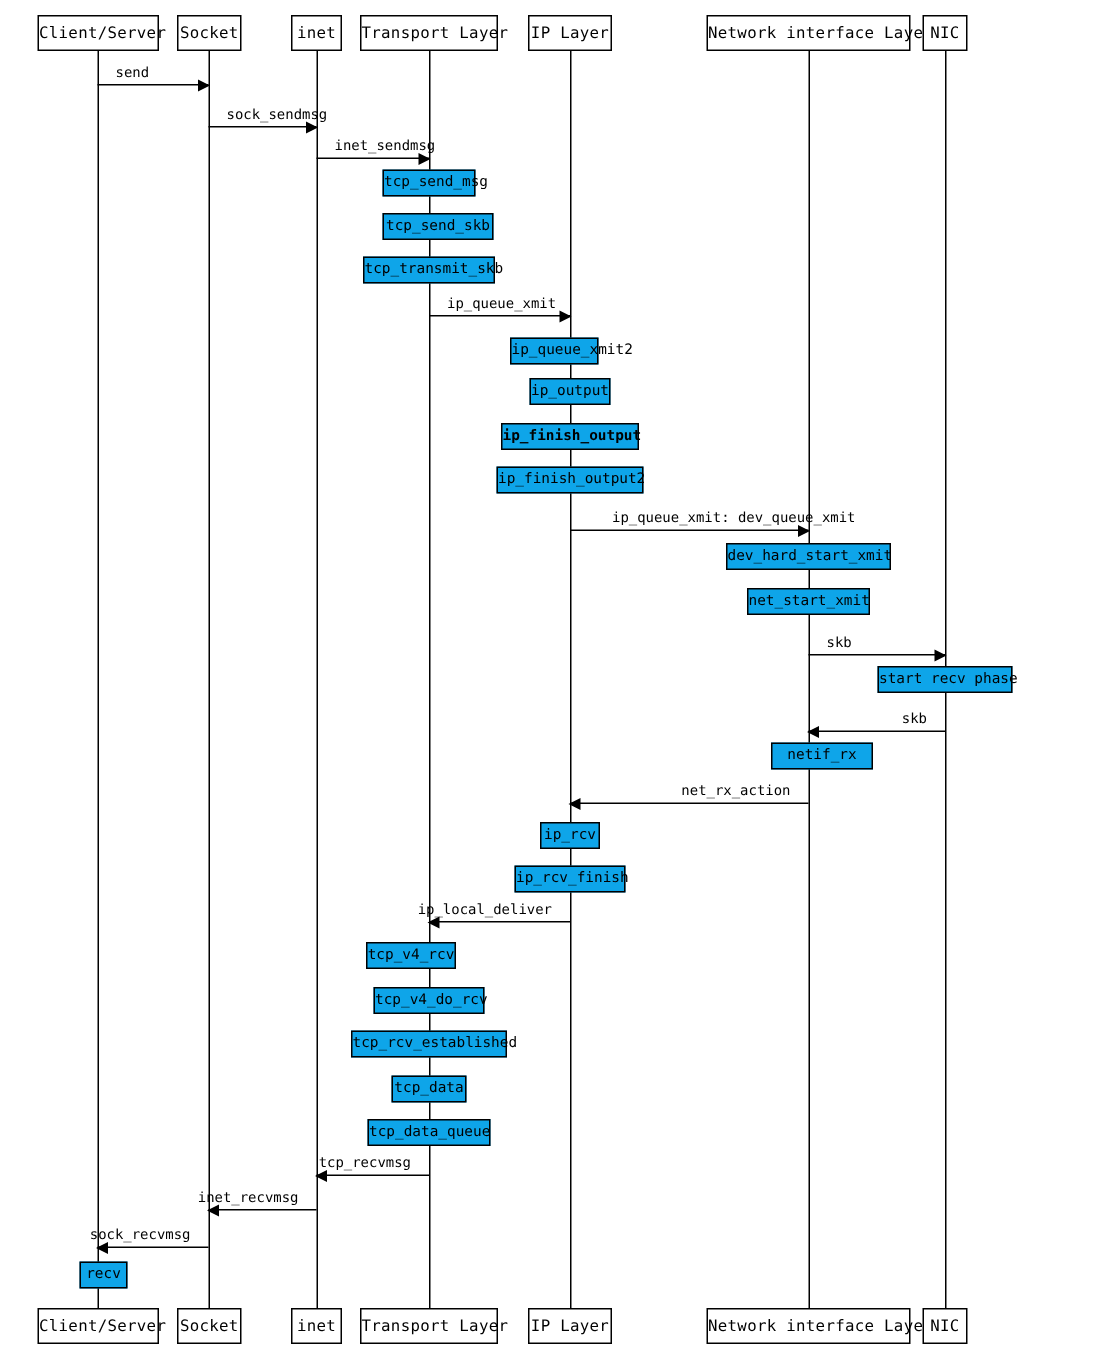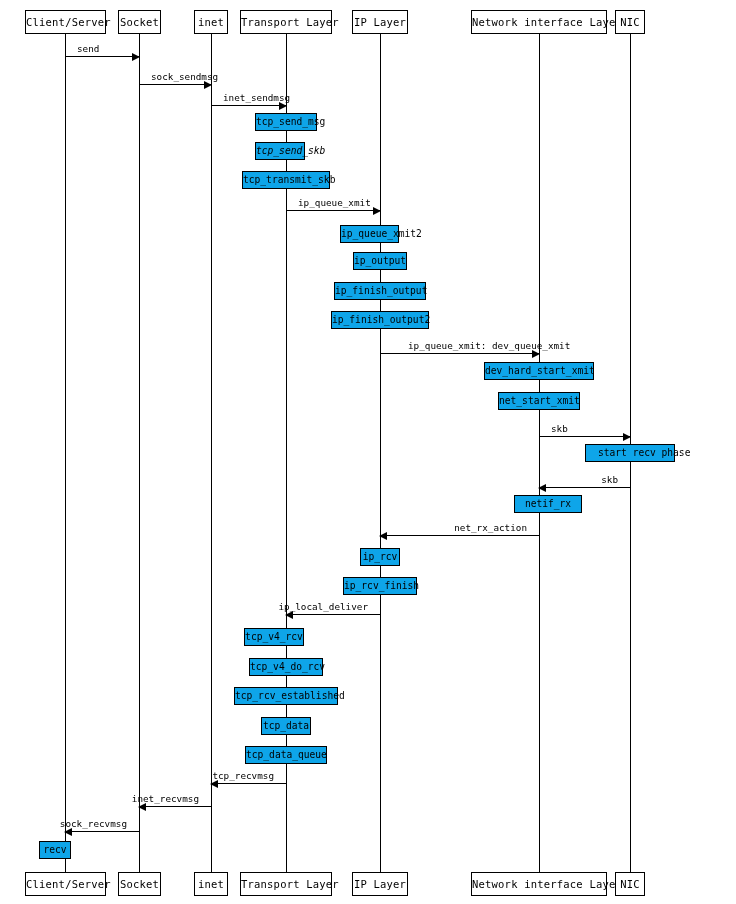--- a/index.html
+++ b/index.html
@@ -75,7 +75,7 @@
     <div class="arrow left" style="left: 65px; width: 74px; top: 831px;"></div>
     <div class="alabel" style="top: 818px; left: auto; right: 609px;">sock_recvmsg</div>
     <div class="actionbox" style="width: 62px; left: 255px; top: 113px;">tcp_send_msg</div>
-    <div class="actionbox" style="width: 50px; left: 255px; top: 142px; font-style: italic;">tcp_send_skb</div>
+    <div class="actionbox" style="width: 74px; left: 255px; top: 142px;">tcp_send_skb</div>
     <div class="actionbox" style="width: 88px; left: 242px; top: 171px;">tcp_transmit_skb</div>
     <div class="actionbox" style="width: 59px; left: 340px; top: 225px;">ip_queue_xmit2</div>
     <div class="actionbox" style="width: 54px; left: 353px; top: 252px;">ip_output</div>

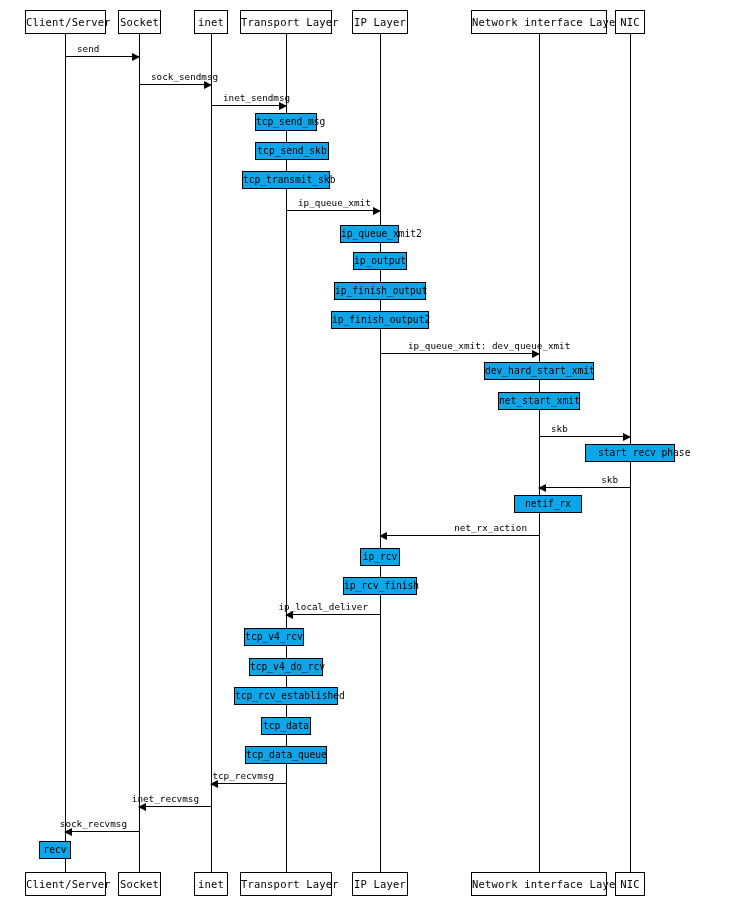--- a/index.html
+++ b/index.html
@@ -79,7 +79,7 @@
     <div class="actionbox" style="width: 88px; left: 242px; top: 171px;">tcp_transmit_skb</div>
     <div class="actionbox" style="width: 59px; left: 340px; top: 225px;">ip_queue_xmit2</div>
     <div class="actionbox" style="width: 54px; left: 353px; top: 252px;">ip_output</div>
-    <div class="actionbox" style="width: 92px; left: 334px; top: 282px;">ip_finish_output</div>
+    <div class="actionbox" style="width: 92px; left: 334px; top: 282px; font-weight: bold;">ip_finish_output</div>
     <div class="actionbox" style="width: 98px; left: 331px; top: 311px;">ip_finish_output2</div>
     <div class="actionbox" style="width: 110px; left: 484px; top: 362px;">dev_hard_start_xmit</div>
     <div class="actionbox" style="width: 82px; left: 498px; top: 392px;">net_start_xmit</div>

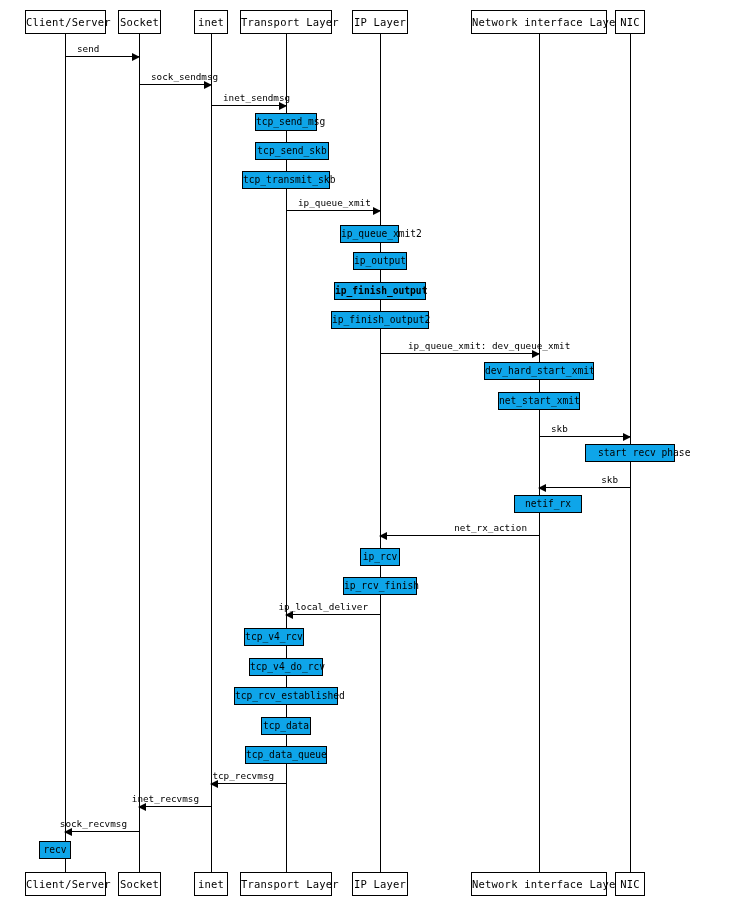--- a/index.html
+++ b/index.html
@@ -83,7 +83,7 @@
     <div class="actionbox" style="width: 98px; left: 331px; top: 311px;">ip_finish_output2</div>
     <div class="actionbox" style="width: 110px; left: 484px; top: 362px;">dev_hard_start_xmit</div>
     <div class="actionbox" style="width: 82px; left: 498px; top: 392px;">net_start_xmit</div>
-    <div class="actionbox" style="width: 90px; left: 585px; top: 444px; padding-left: 12px;">start recv phase</div>
+    <div class="actionbox" style="width: 90px; left: 585px; top: 444px;">start recv phase</div>
     <div class="actionbox" style="width: 68px; left: 514px; top: 495px;">netif_rx</div>
     <div class="actionbox" style="width: 40px; left: 360px; top: 548px;">ip_rcv</div>
     <div class="actionbox" style="width: 74px; left: 343px; top: 577px;">ip_rcv_finish</div>

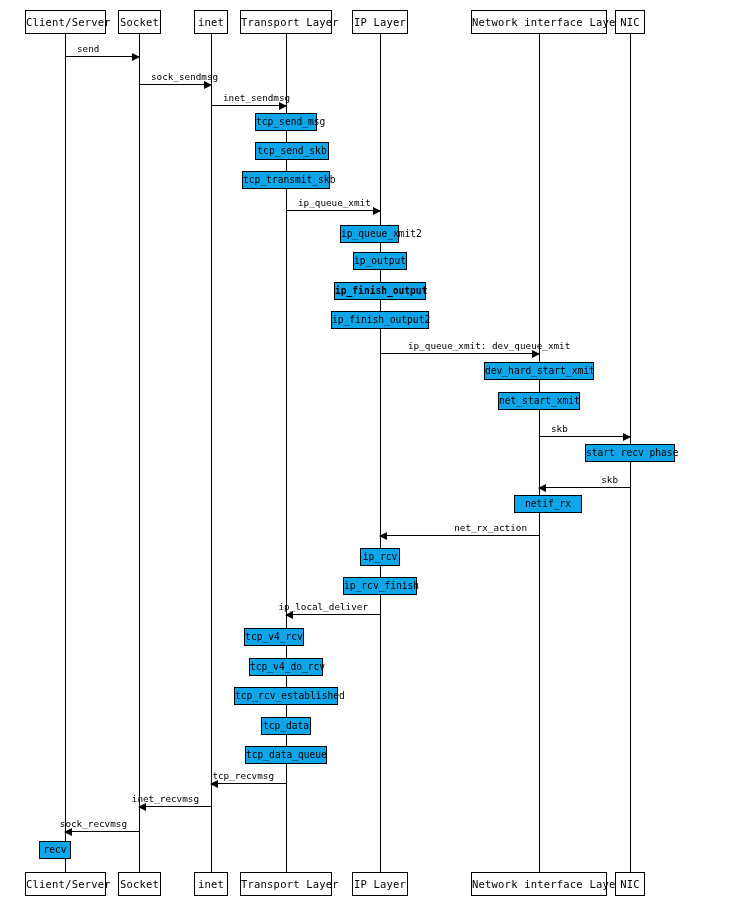--- a/index.html
+++ b/index.html
@@ -92,7 +92,7 @@
     <div class="actionbox" style="width: 104px; left: 234px; top: 687px;">tcp_rcv_established</div>
     <div class="actionbox" style="width: 50px; left: 261px; top: 717px;">tcp_data</div>
     <div class="actionbox" style="width: 82px; left: 245px; top: 746px;">tcp_data_queue</div>
-    <div class="actionbox" style="width: 32px; left: 39px; top: 841px;">recv</div>
+    <div class="actionbox" style="width: 32px; left: 53px; top: 841px;">recv</div>
   </div>
 
 </body></html>

